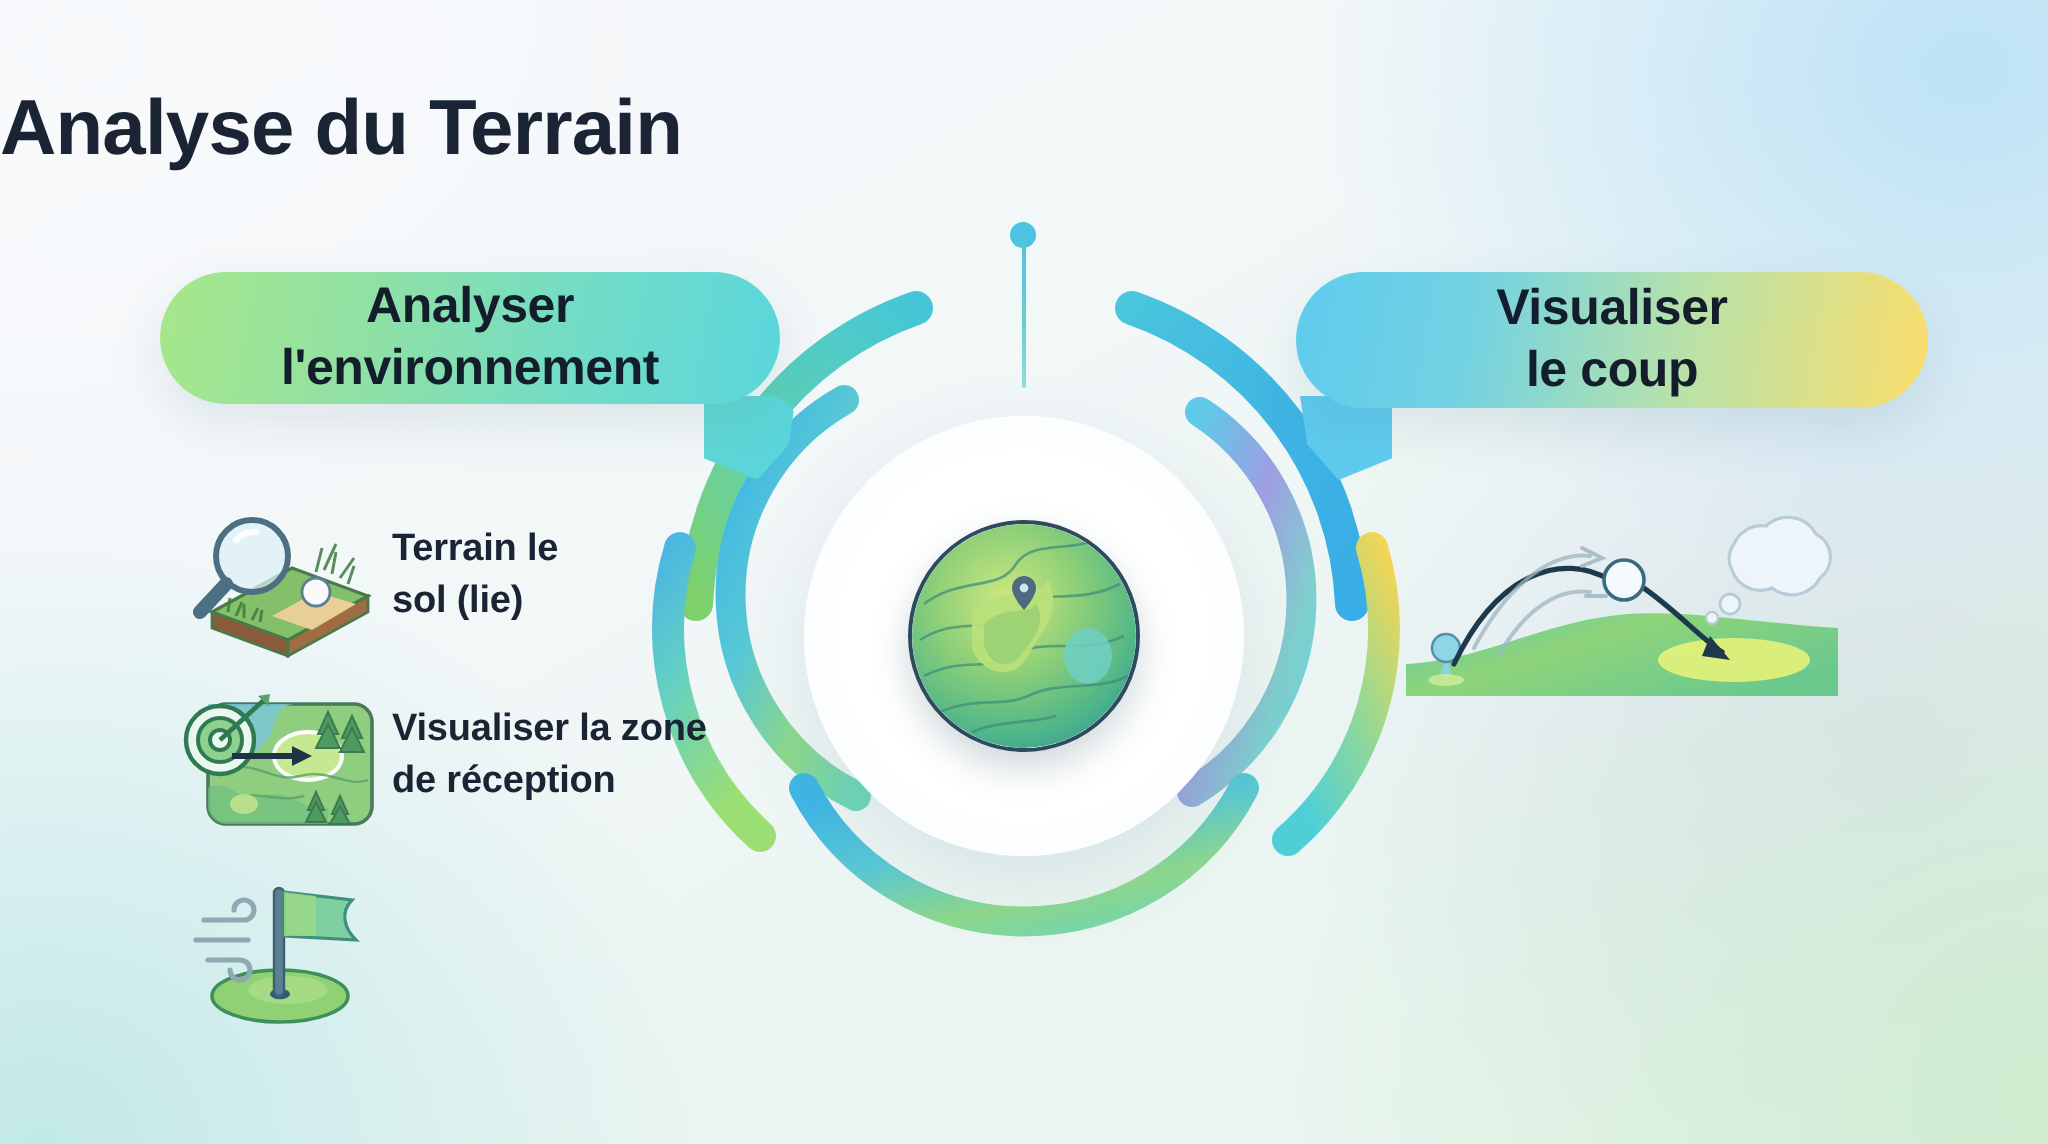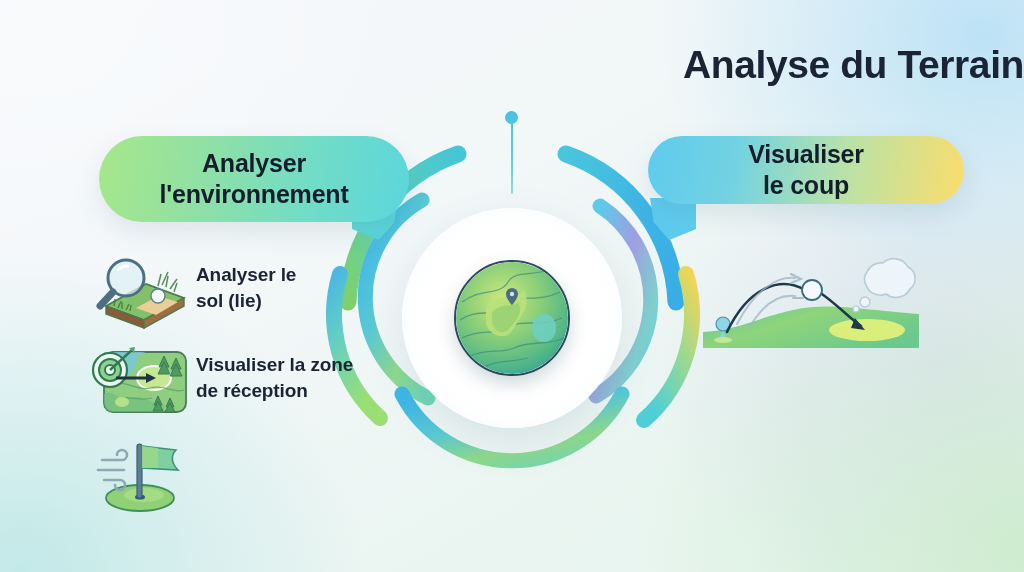--- a/index.html
+++ b/index.html
@@ -34,12 +34,11 @@
     left: 0;
     right: 0;
     top: 43px;
-    text-align: right;
+    text-align: left;
     font-size: 39px;
     font-weight: 700;
     letter-spacing: -0.4px;
     color: #1b2434;
-    padding-left: 40px;
   }
 
   

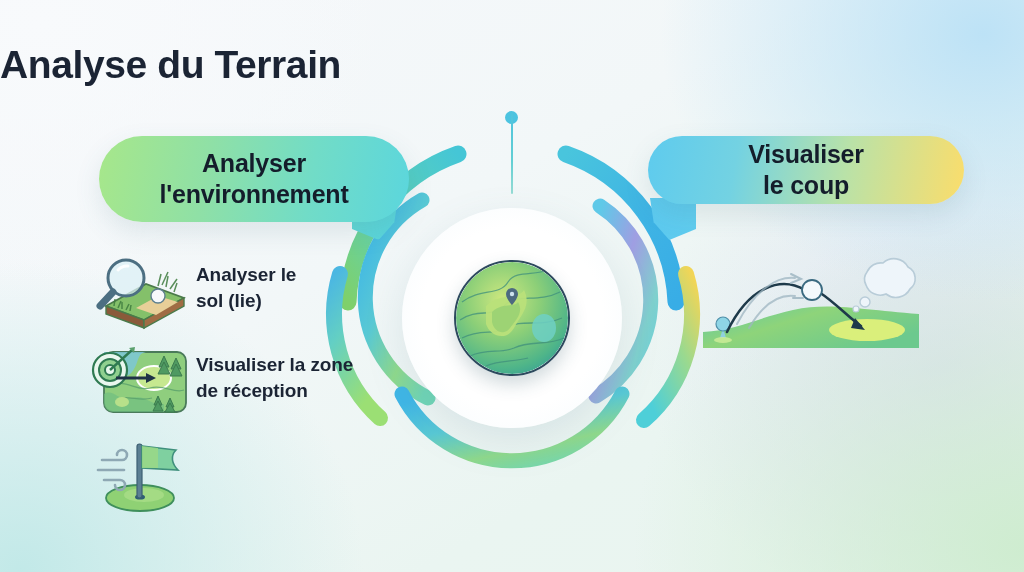--- a/index.html
+++ b/index.html
@@ -81,10 +81,10 @@
   }
 
   .pill-left {
-    left: 99px;
+    left: 80px;
     top: 136px;
     width: 310px;
-    height: 86px;
+    height: 66px;
     background: linear-gradient(100deg, #a7e78a 0%, #8fe0a6 35%, #71dcc7 68%, #5bd6dd 100%);
   }
   .pill-left-tail {

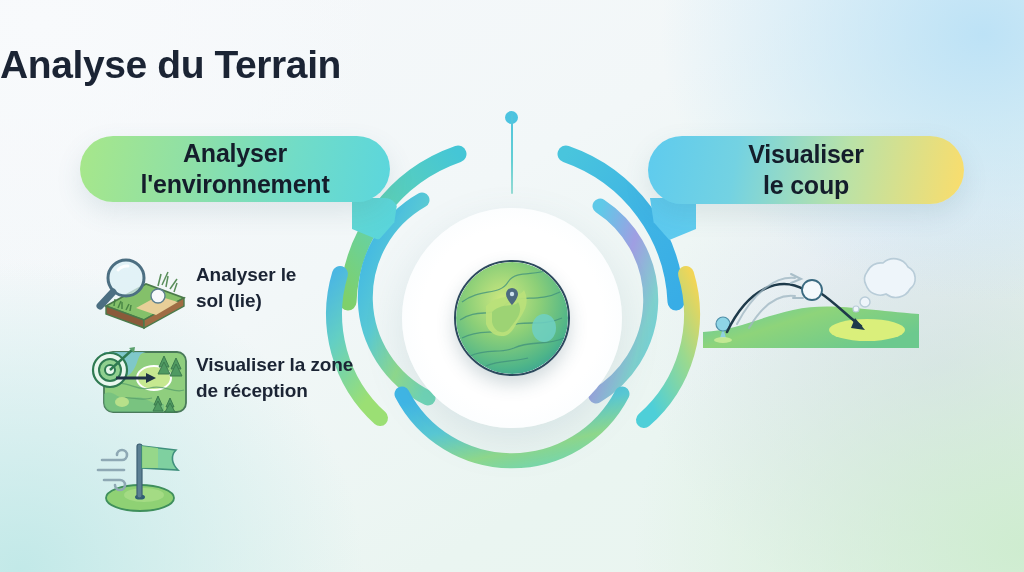--- a/index.html
+++ b/index.html
@@ -333,7 +333,7 @@
           <path d="M30 16 a12 12 0 0 1 10 -4" stroke="#ffffff" stroke-width="3" fill="none" stroke-linecap="round" opacity="0.9"></path>
         </svg>
       </div>
-      <div class="list-text">Analyser le
+      <div class="list-text">Terrain le
 sol (lie)</div>
     </div>
 

